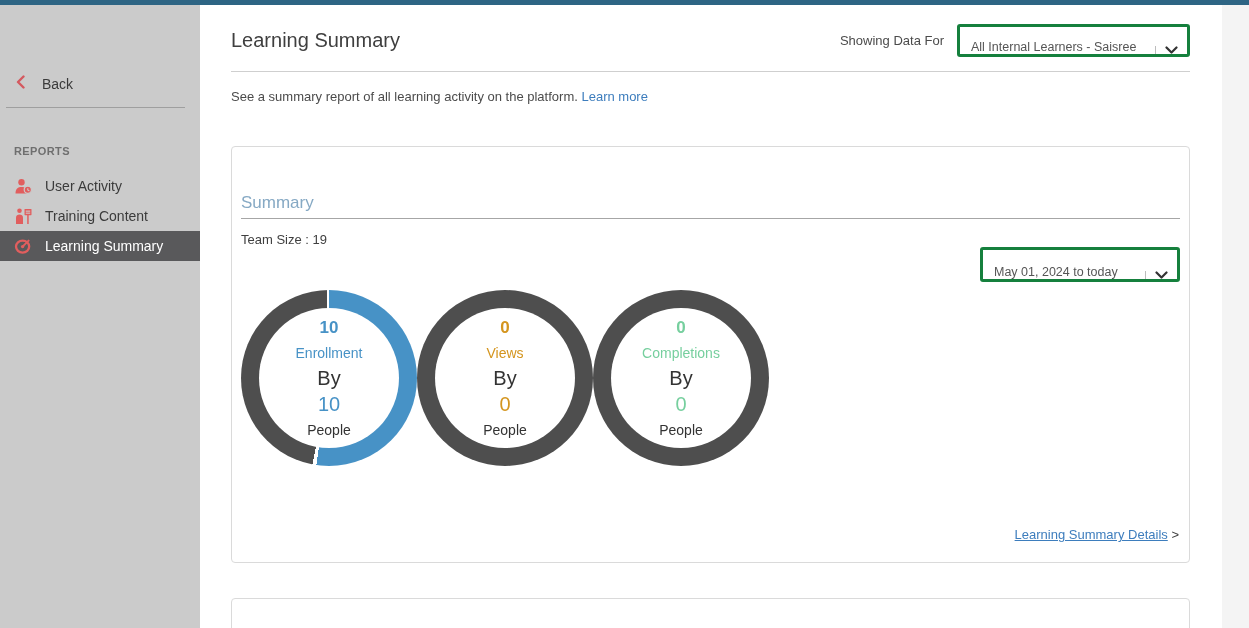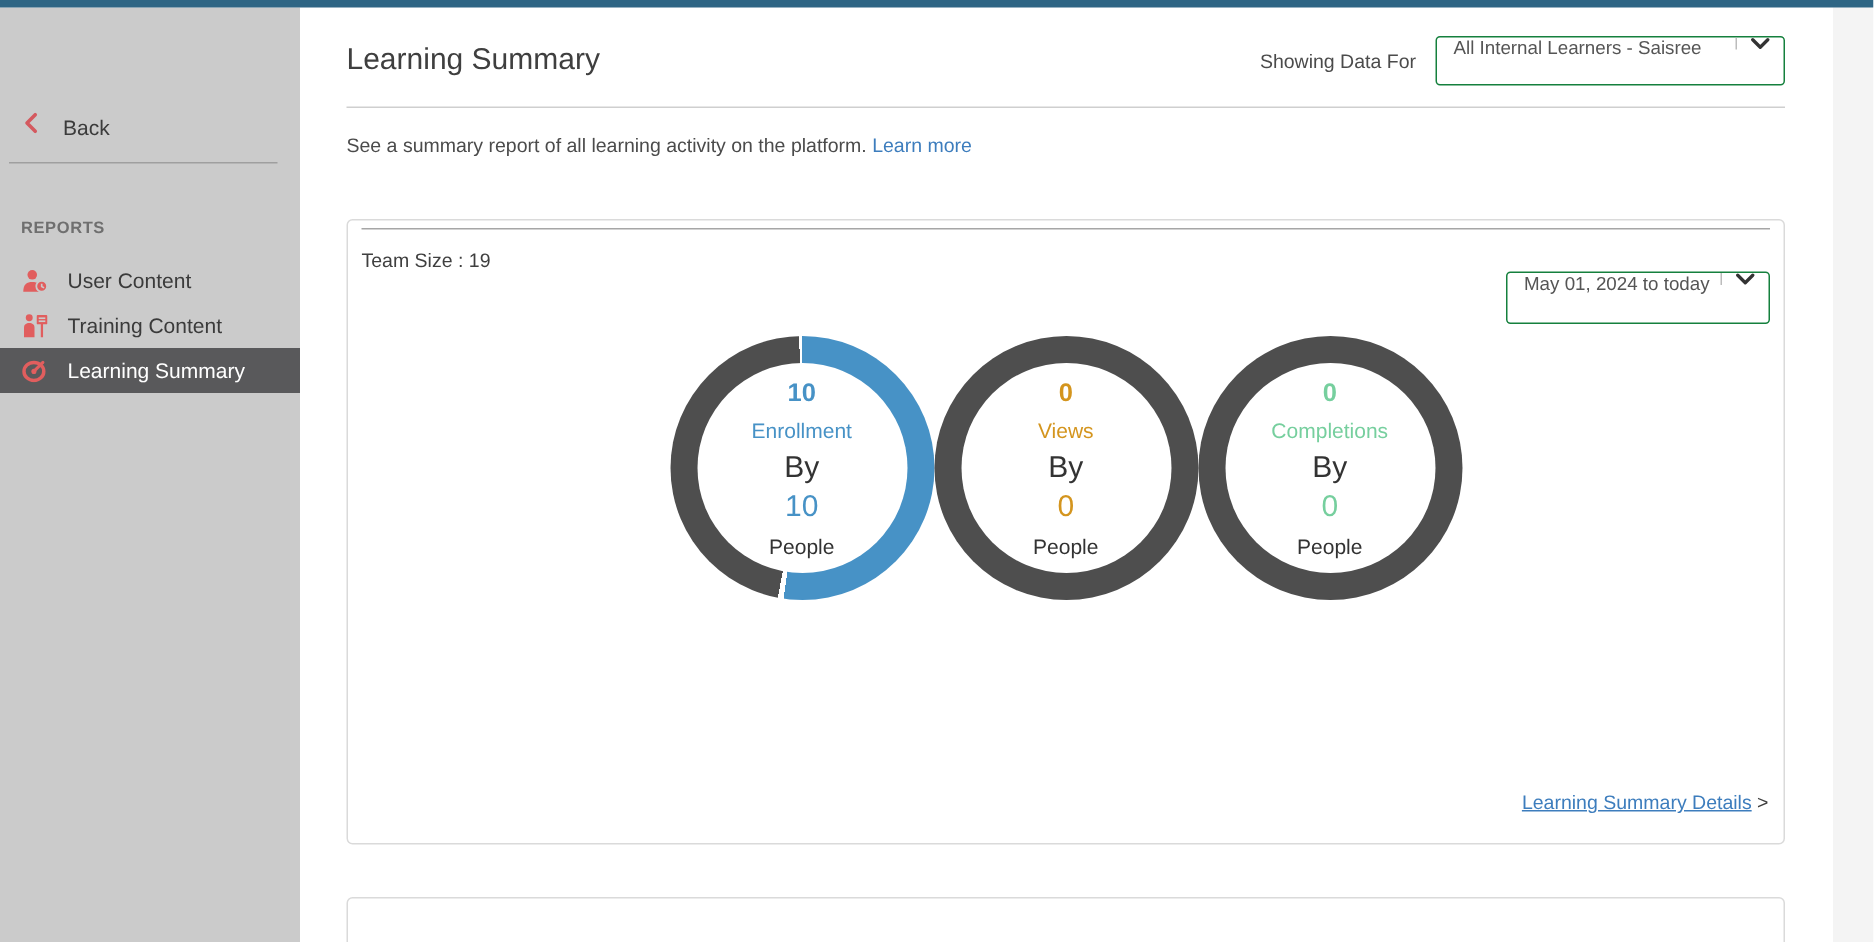--- a/index.html
+++ b/index.html
@@ -32,7 +32,7 @@
   .header-right { display:flex; align-items:center; }
   .showing-label { font-size:13px; color:#4b4b4b; margin-right:13px; white-space:nowrap; }
 
-  .dropdown { display:flex; align-items:flex-start; border:1px solid #15803d; border-radius:3px;
+  .dropdown { display:flex; align-items:flex-end; border:3px solid #15803d; border-radius:3px;
               background:#fff; height:33px; cursor:pointer; overflow:hidden; }
   .dd-value { display:flex; align-items:center; flex:1; padding:0 11px; font-size:12.5px; color:#555;
               white-space:nowrap; overflow:hidden; }

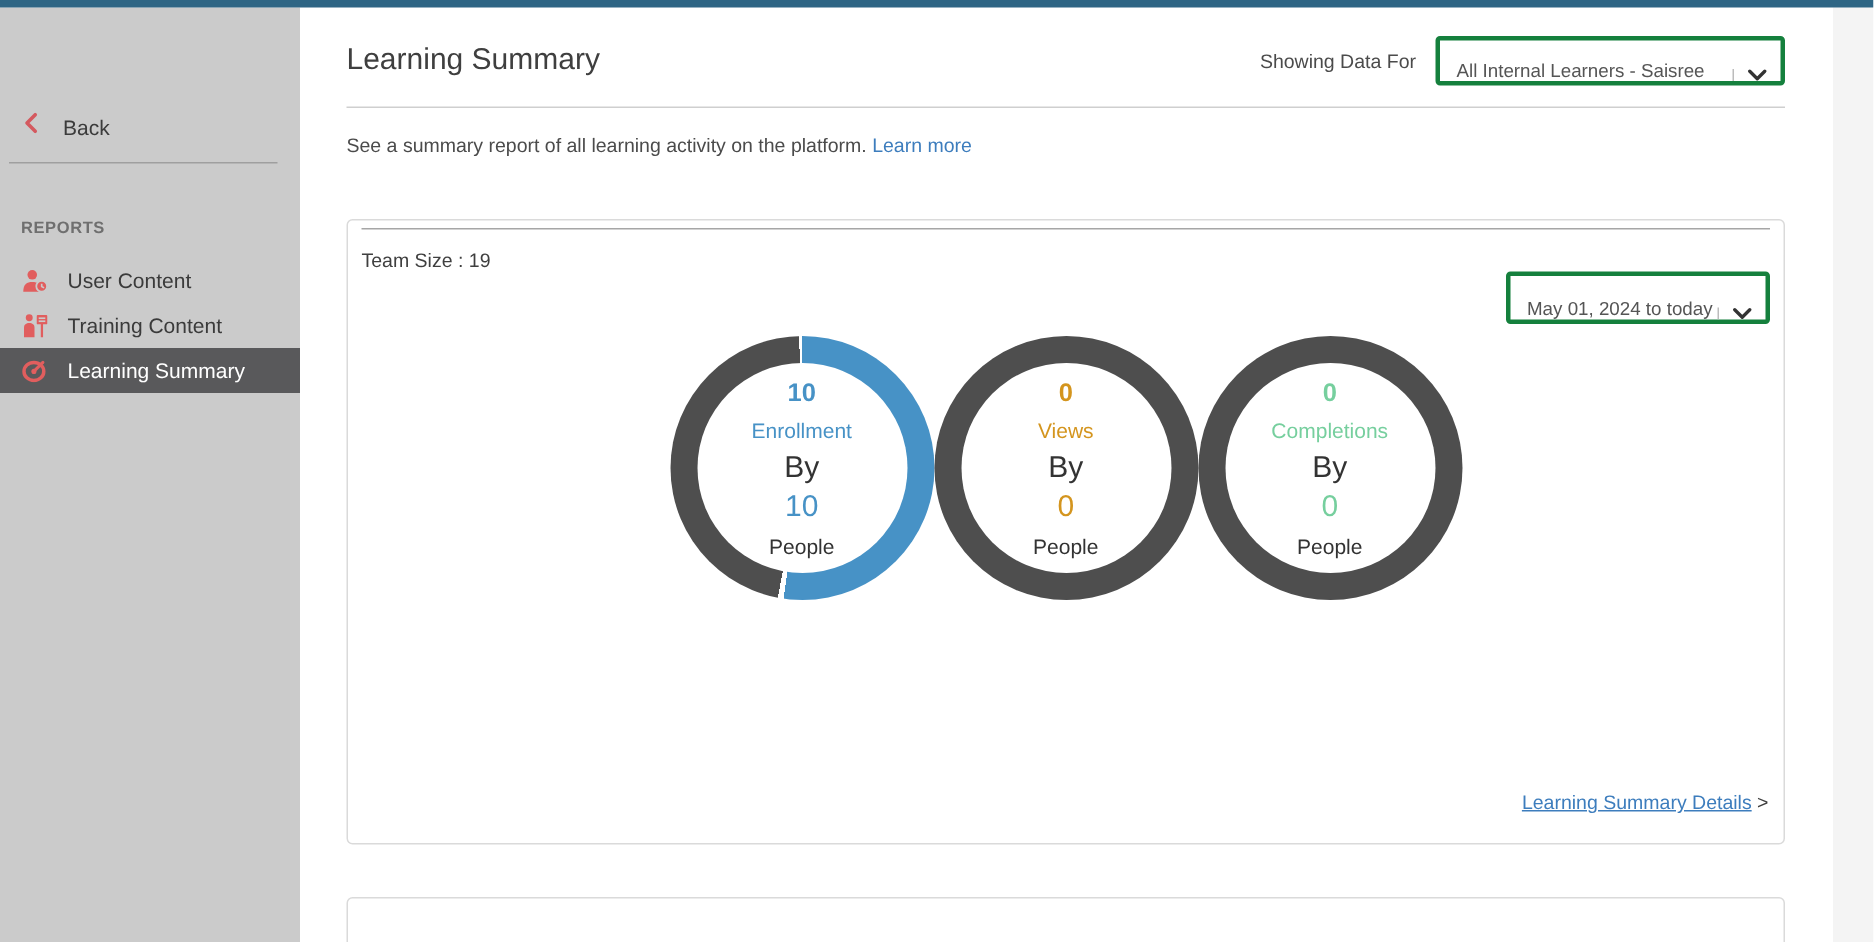--- a/index.html
+++ b/index.html
@@ -97,7 +97,7 @@
           <path d="M12.8 10.2 L12.8 12 L14.4 12.9" stroke="#cbcbcb" stroke-width="1.1" fill="none"></path>
         </svg>
       </span>
-      <span>User Content</span>
+      <span>User Activity</span>
     </div>
     <div class="nav-item">
       <span class="nav-icon">

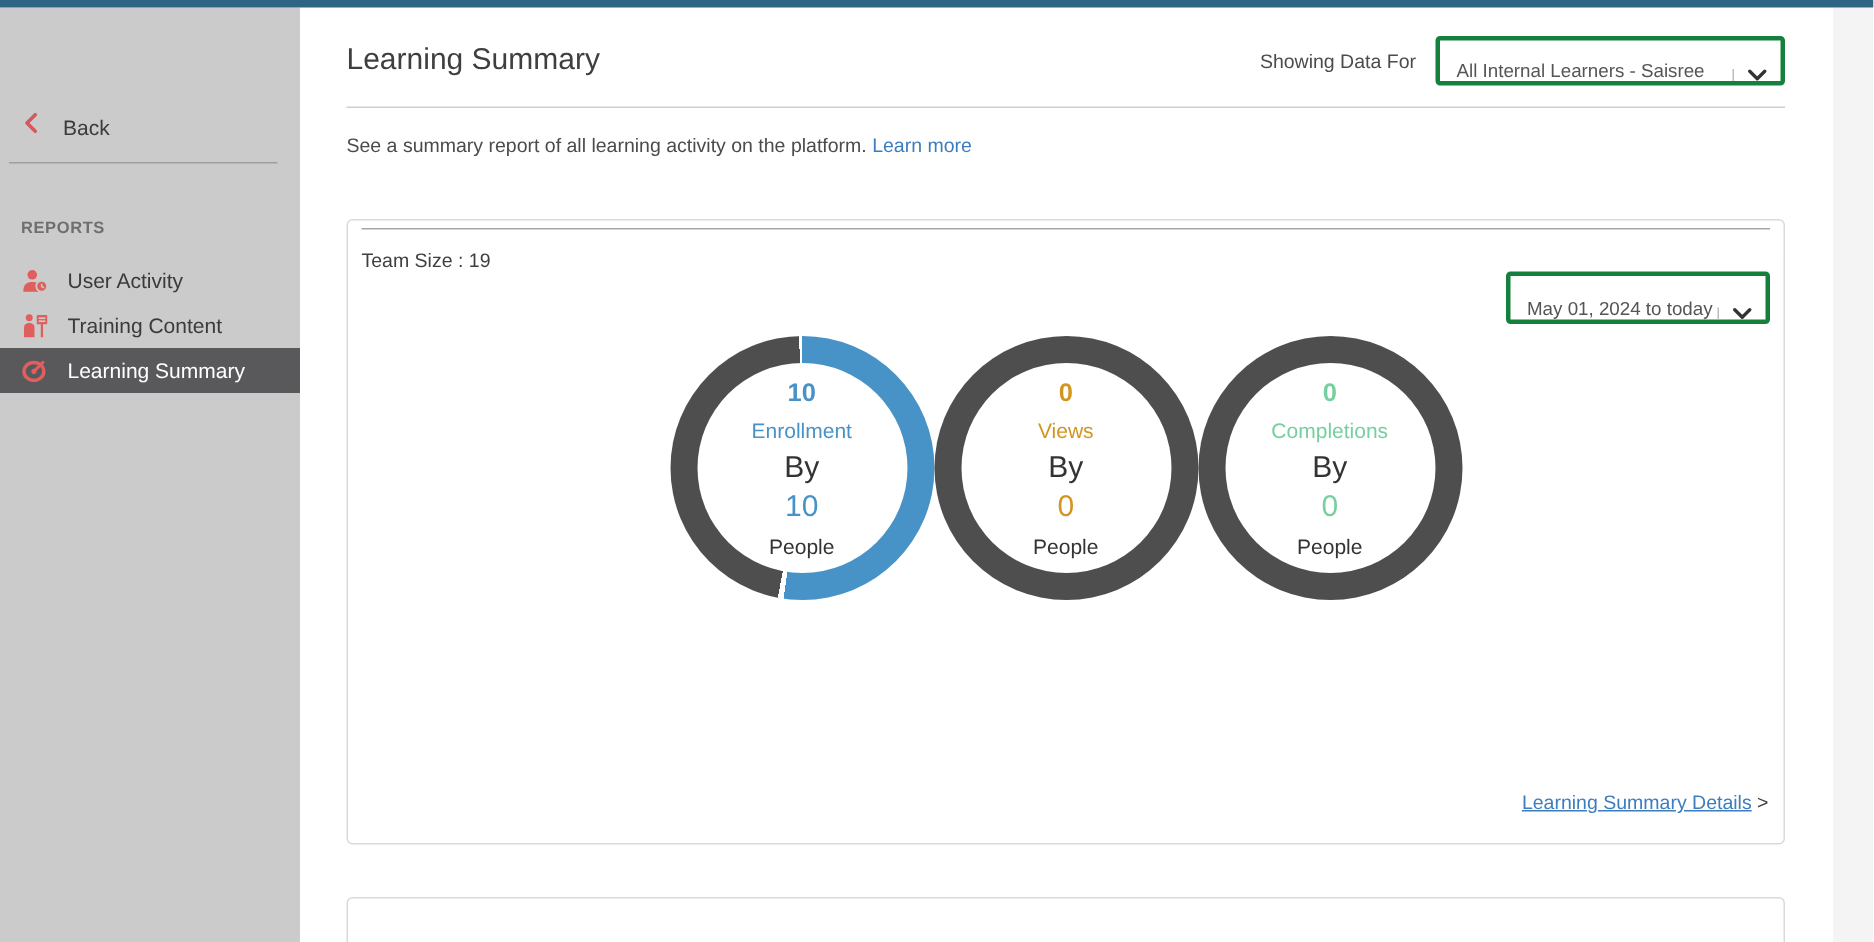--- a/index.html
+++ b/index.html
@@ -149,6 +149,7 @@
   <div class="description"><span>See a summary report of all learning activity on the platform.</span> <a class="link">Learn more</a></div>
 
   <div class="card summary-card">
+    <div class="card-title">Summary</div>
     <div class="card-title-divider"></div>
     <div class="team-size">Team Size : 19</div>
 

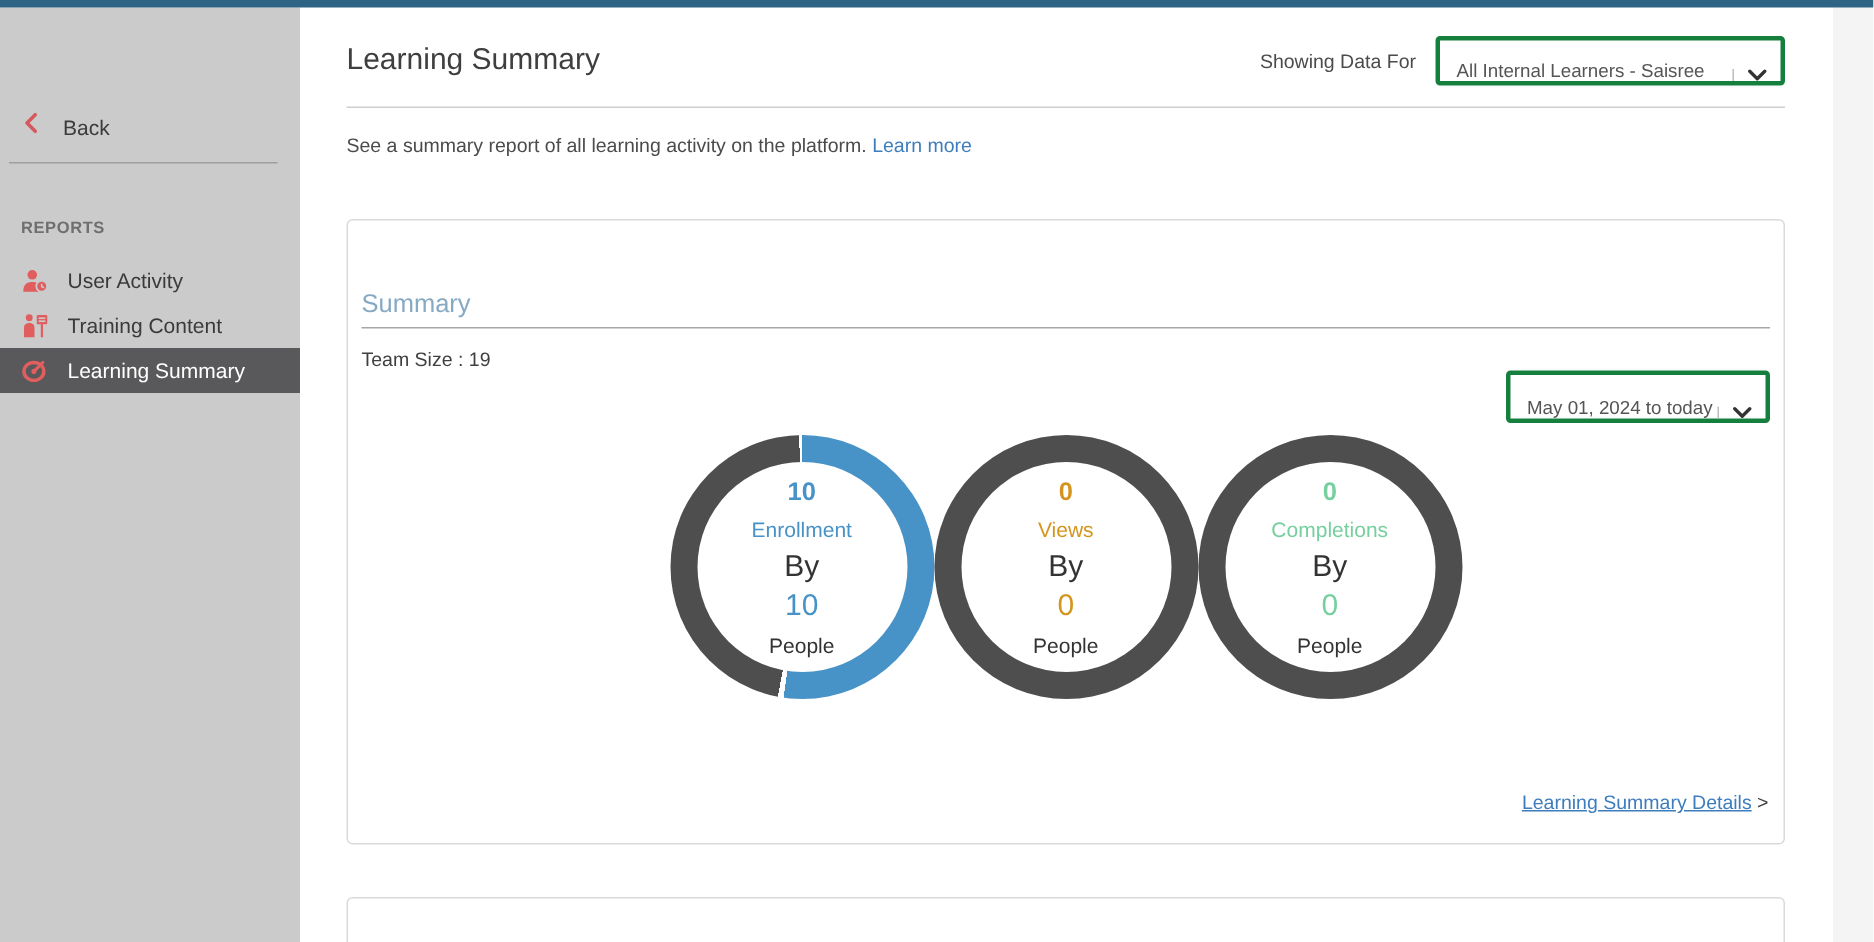--- a/index.html
+++ b/index.html
@@ -39,7 +39,7 @@
   .dd-caret { display:flex; align-items:center; justify-content:center; width:32px;
               border-left:1px solid #bcbcbc; flex:none; }
   .audience-dd { width:233px; }
-  .date-dd { width:176px; height:35px; }
+  .date-dd { width:200px; height:35px; }
 
   .title-divider { border-top:1px solid #cfcfcf; margin-top:14px; }
   .description { margin-top:17px; font-size:13px; color:#4b4b4b; }

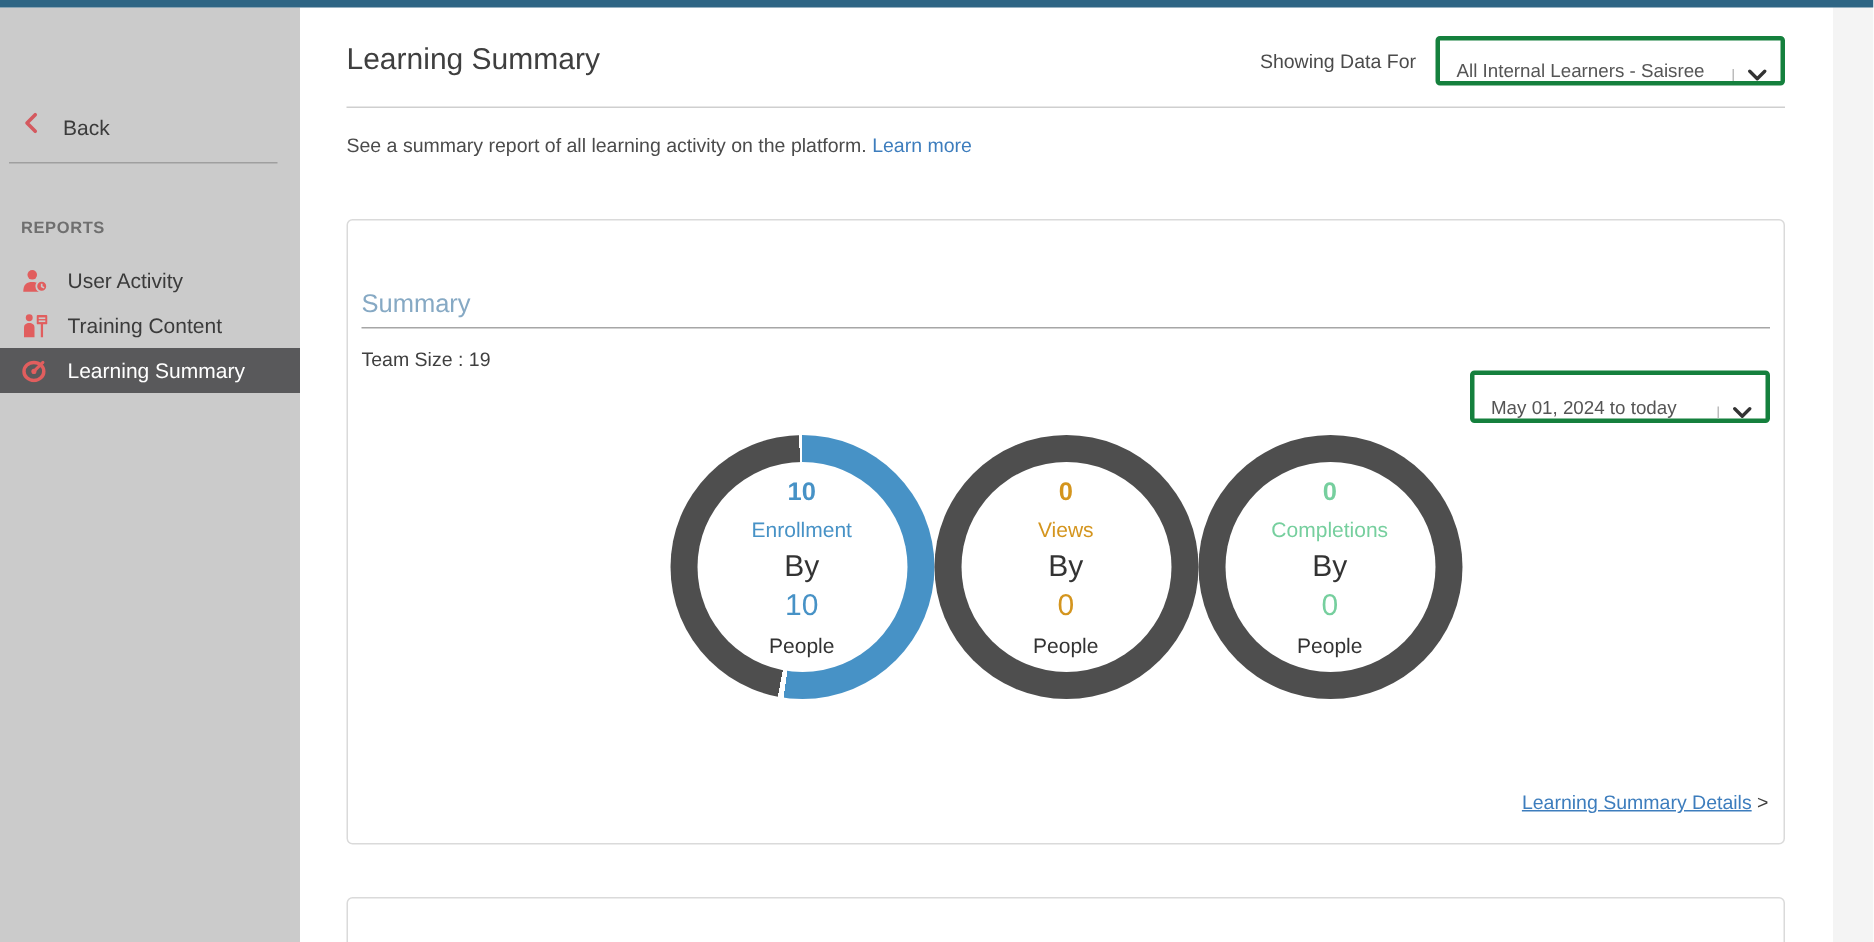--- a/index.html
+++ b/index.html
@@ -54,7 +54,7 @@
   .date-dd-row { display:flex; justify-content:flex-end; }
 
   
-  .donuts { display:flex; justify-content:center; margin-top:8px; }
+  .donuts { display:flex; justify-content:flex-start; margin-top:8px; }
   .donut-wrap { width:176px; }
   .donut { width:176px; height:176px; border-radius:50%; position:relative; background:#4e4e4e; }
   .donut-hole { position:absolute; inset:18px; background:#fff; border-radius:50%;

